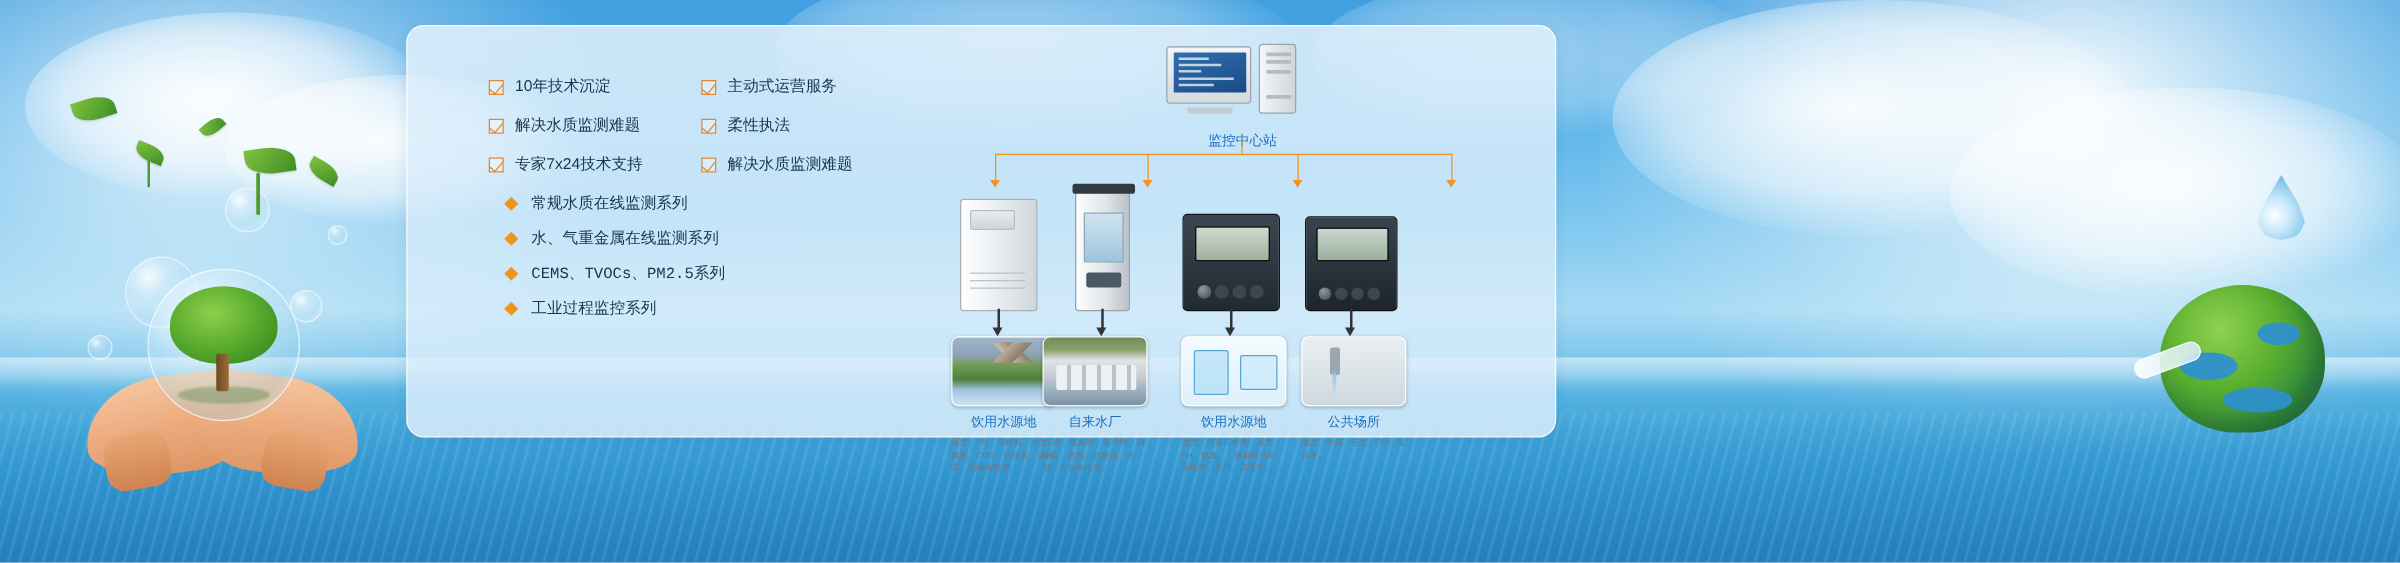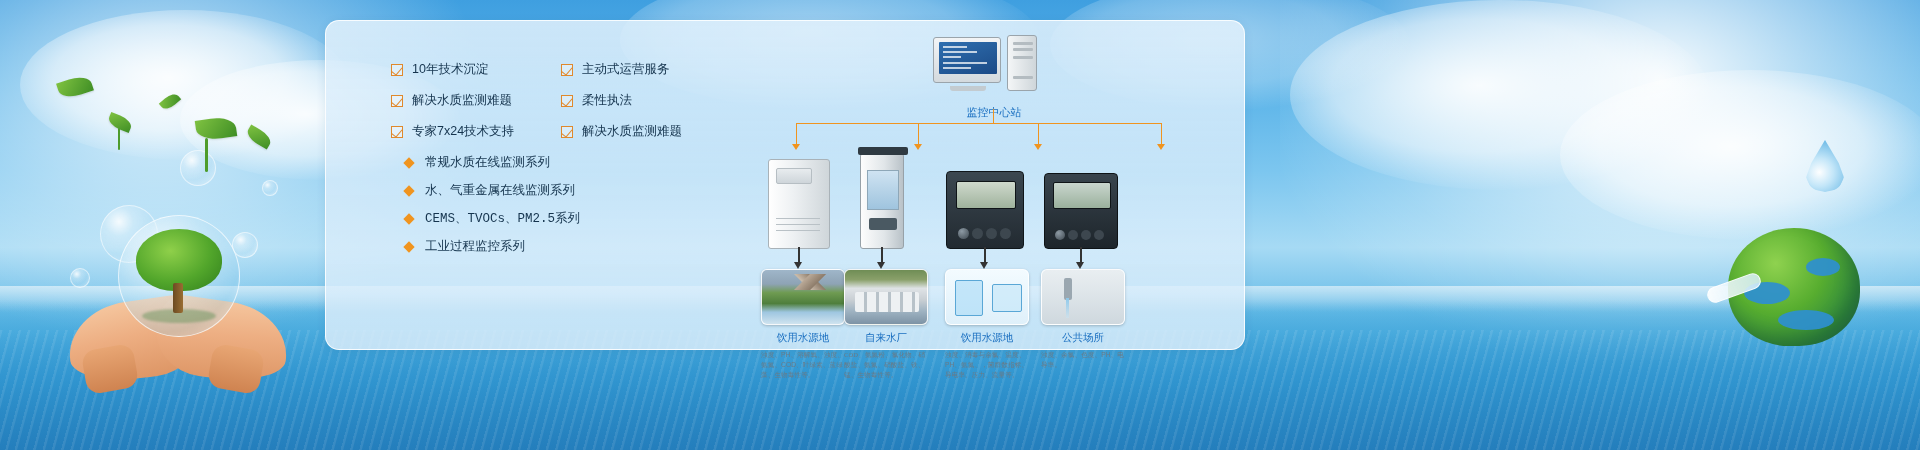--- a/index.html
+++ b/index.html
@@ -438,7 +438,7 @@
         <div class="thumb-title">饮用水源地</div>
         <div class="thumb-desc">浊度、PH、溶解氧、浊度、氨氮、COD、叶绿素、蓝绿藻、生物毒性等。</div>
       </div>
-      <div class="thumb-cell" style="left:88px;font-family:Liberation Serif, serif;">
+      <div class="thumb-cell" style="left:78px;">
         <div class="thumb t2"></div>
         <div class="thumb-title">自来水厂</div>
         <div class="thumb-desc">COD、氨氮粉、氯化物、硝酸盐、氨氮、硝酸盐、铁、锰、生物毒性等。</div>

